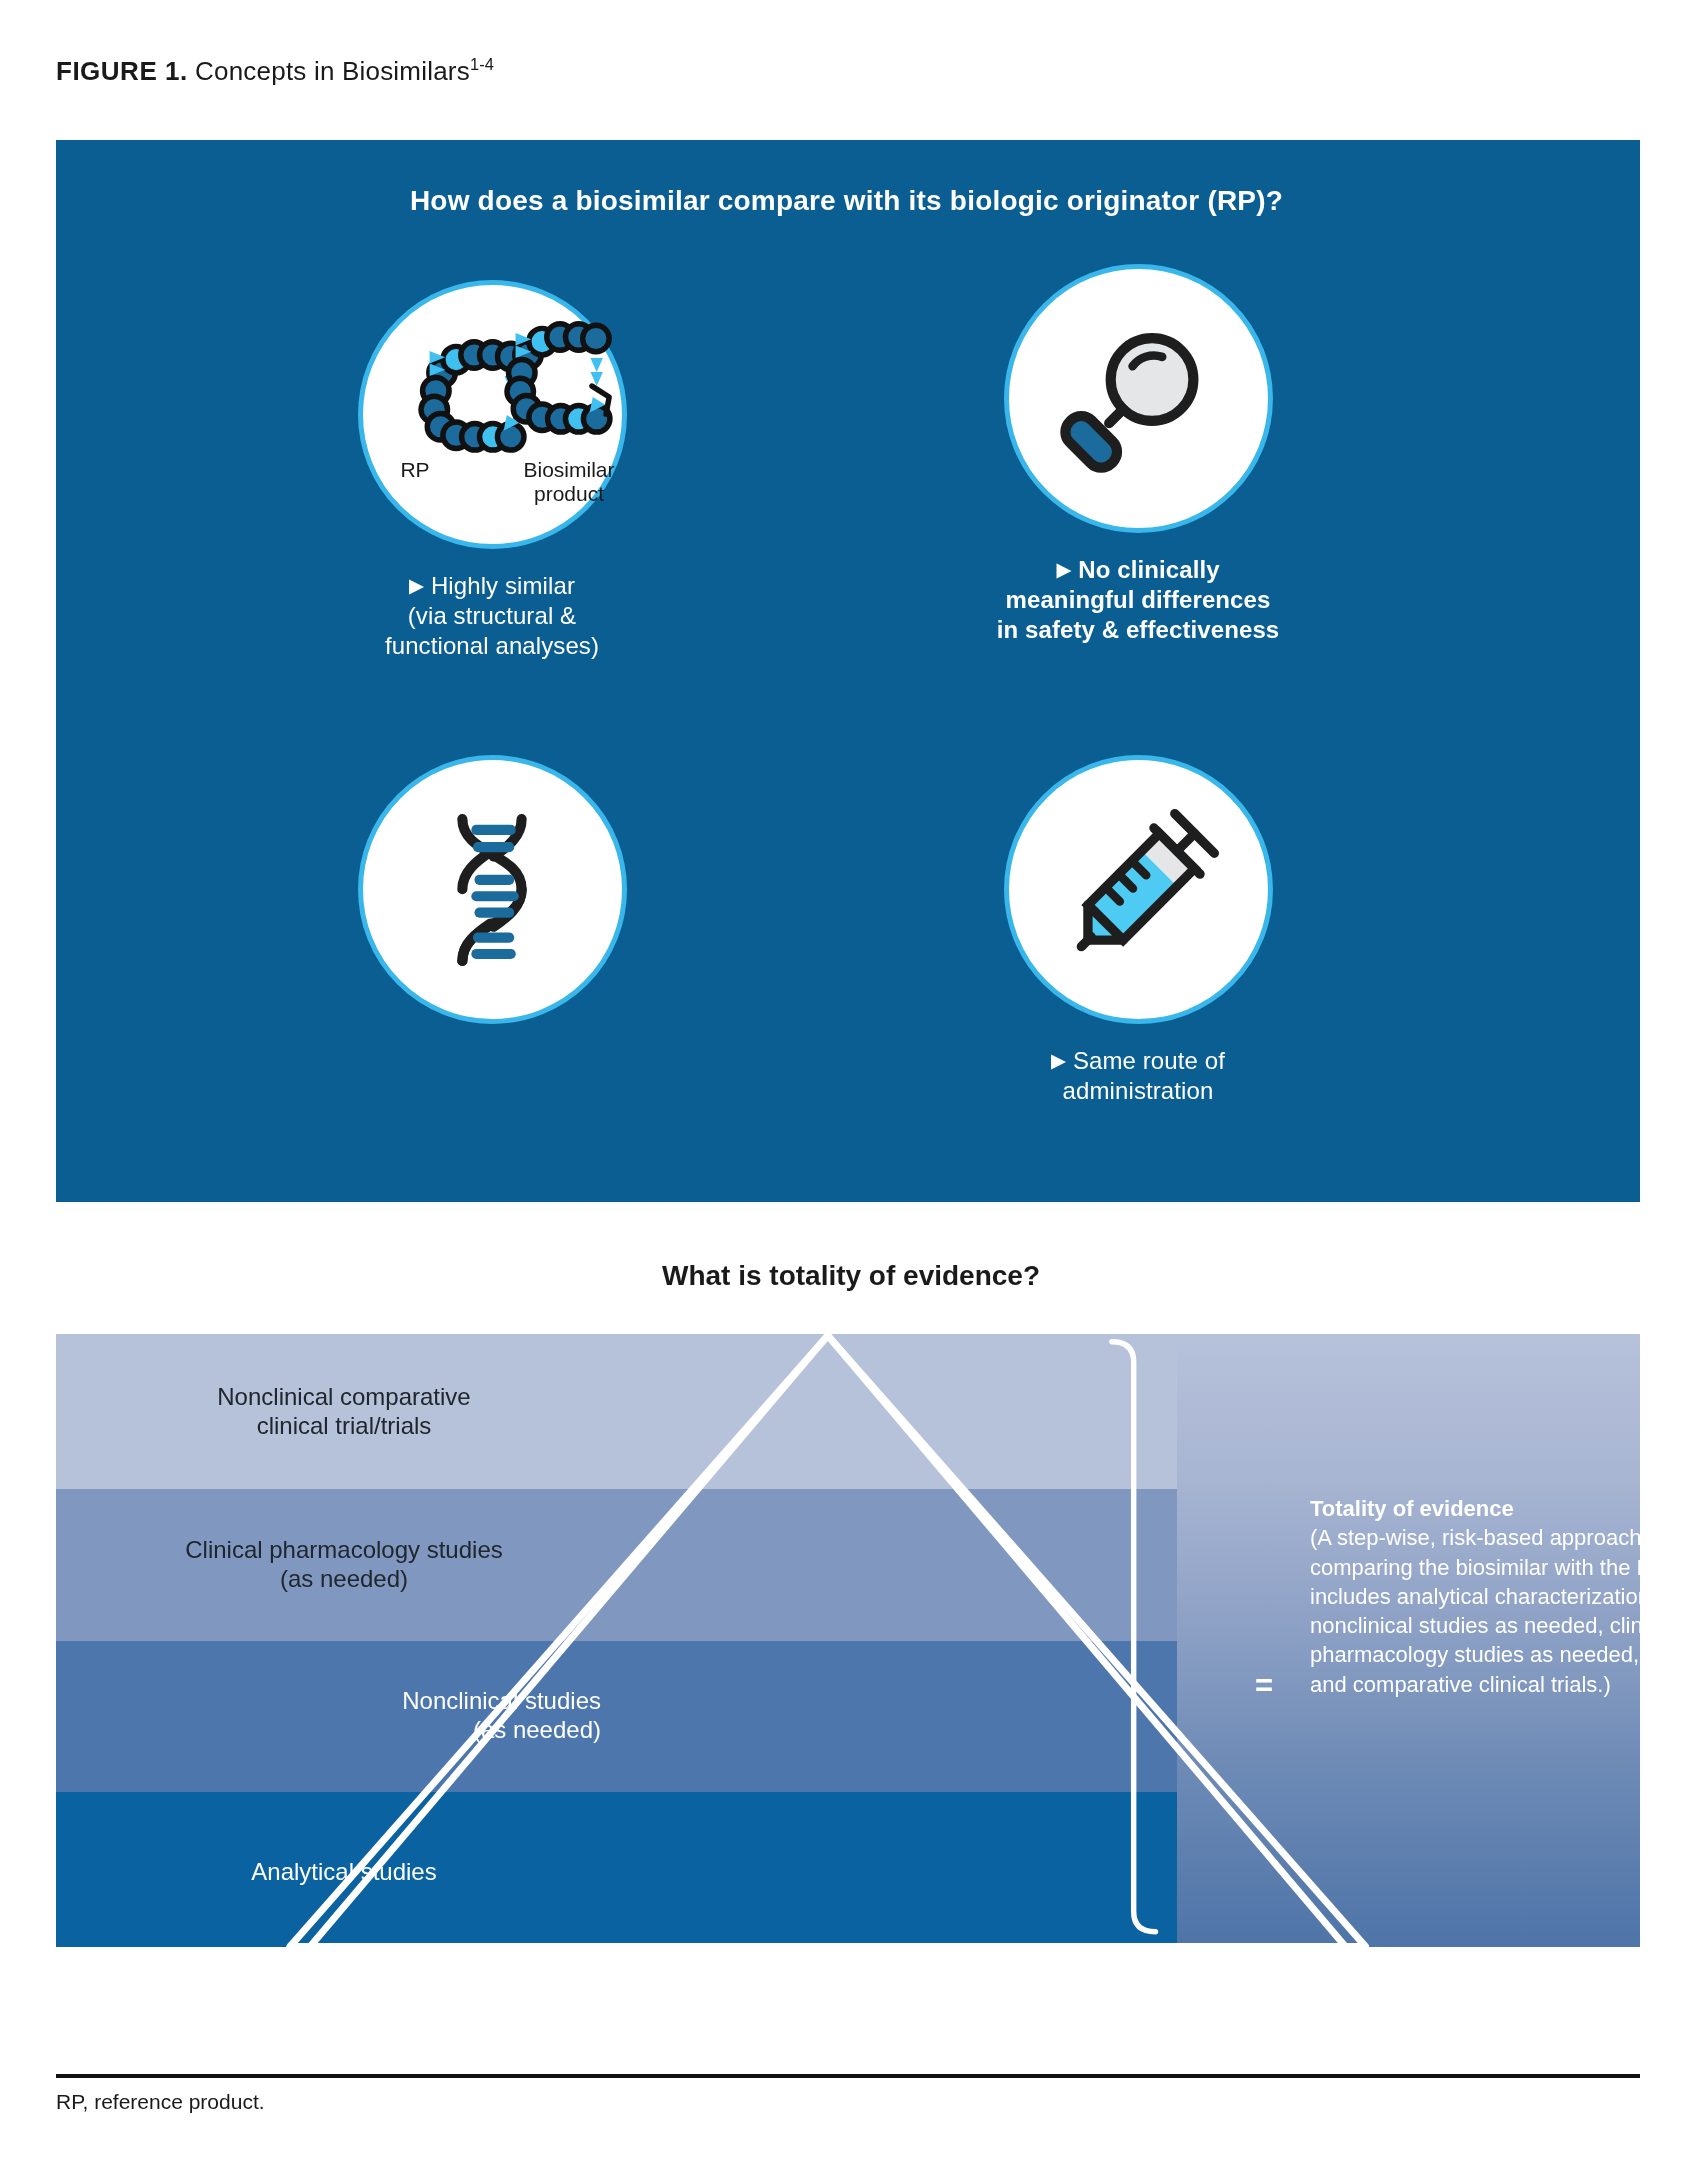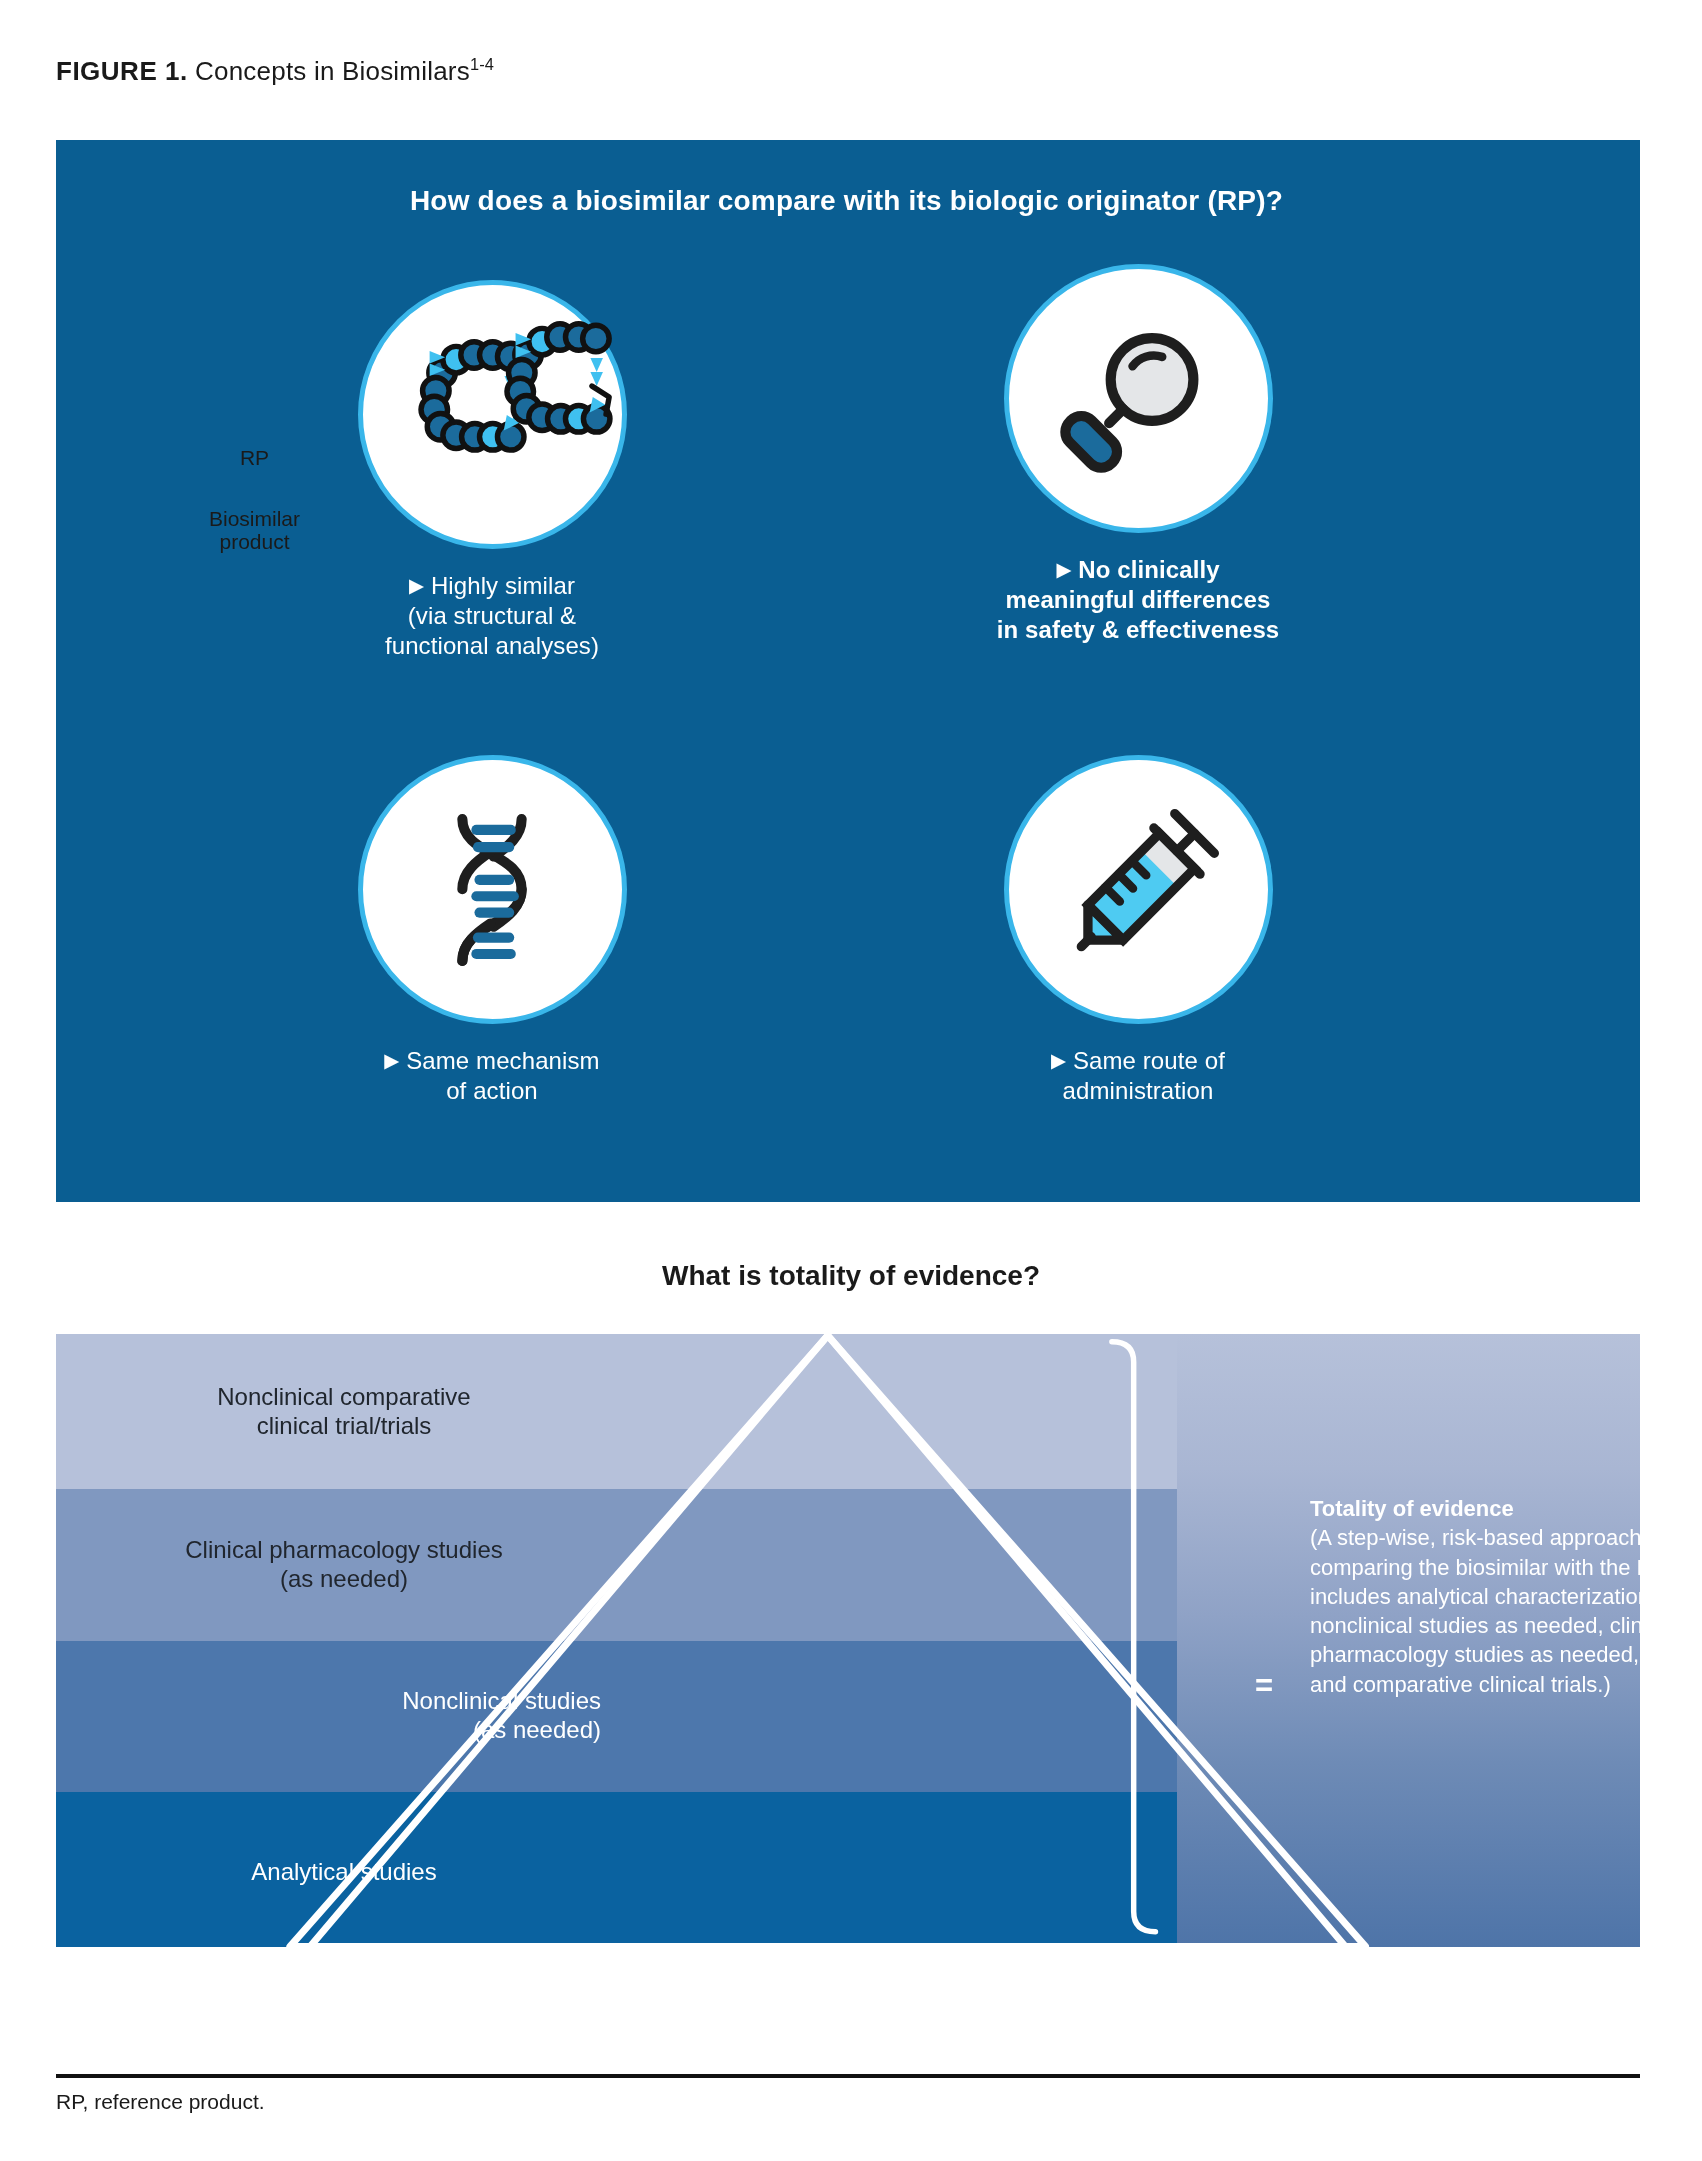--- a/index.html
+++ b/index.html
@@ -50,9 +50,9 @@
 
   
   .prot-labels{
-    position:absolute;left:0;right:0;top:166px;
+    position:absolute;left:0;right:0;top:178px;
     display:flex;justify-content:center;gap:37px;
-    color:#1a1a1a;font-size:21px;line-height:1.12;text-align:center;flex-direction:column;
+    color:#1a1a1a;font-size:21px;line-height:1.12;text-align:center;
   }
   .prot-labels span{display:block;width:117px;}
 

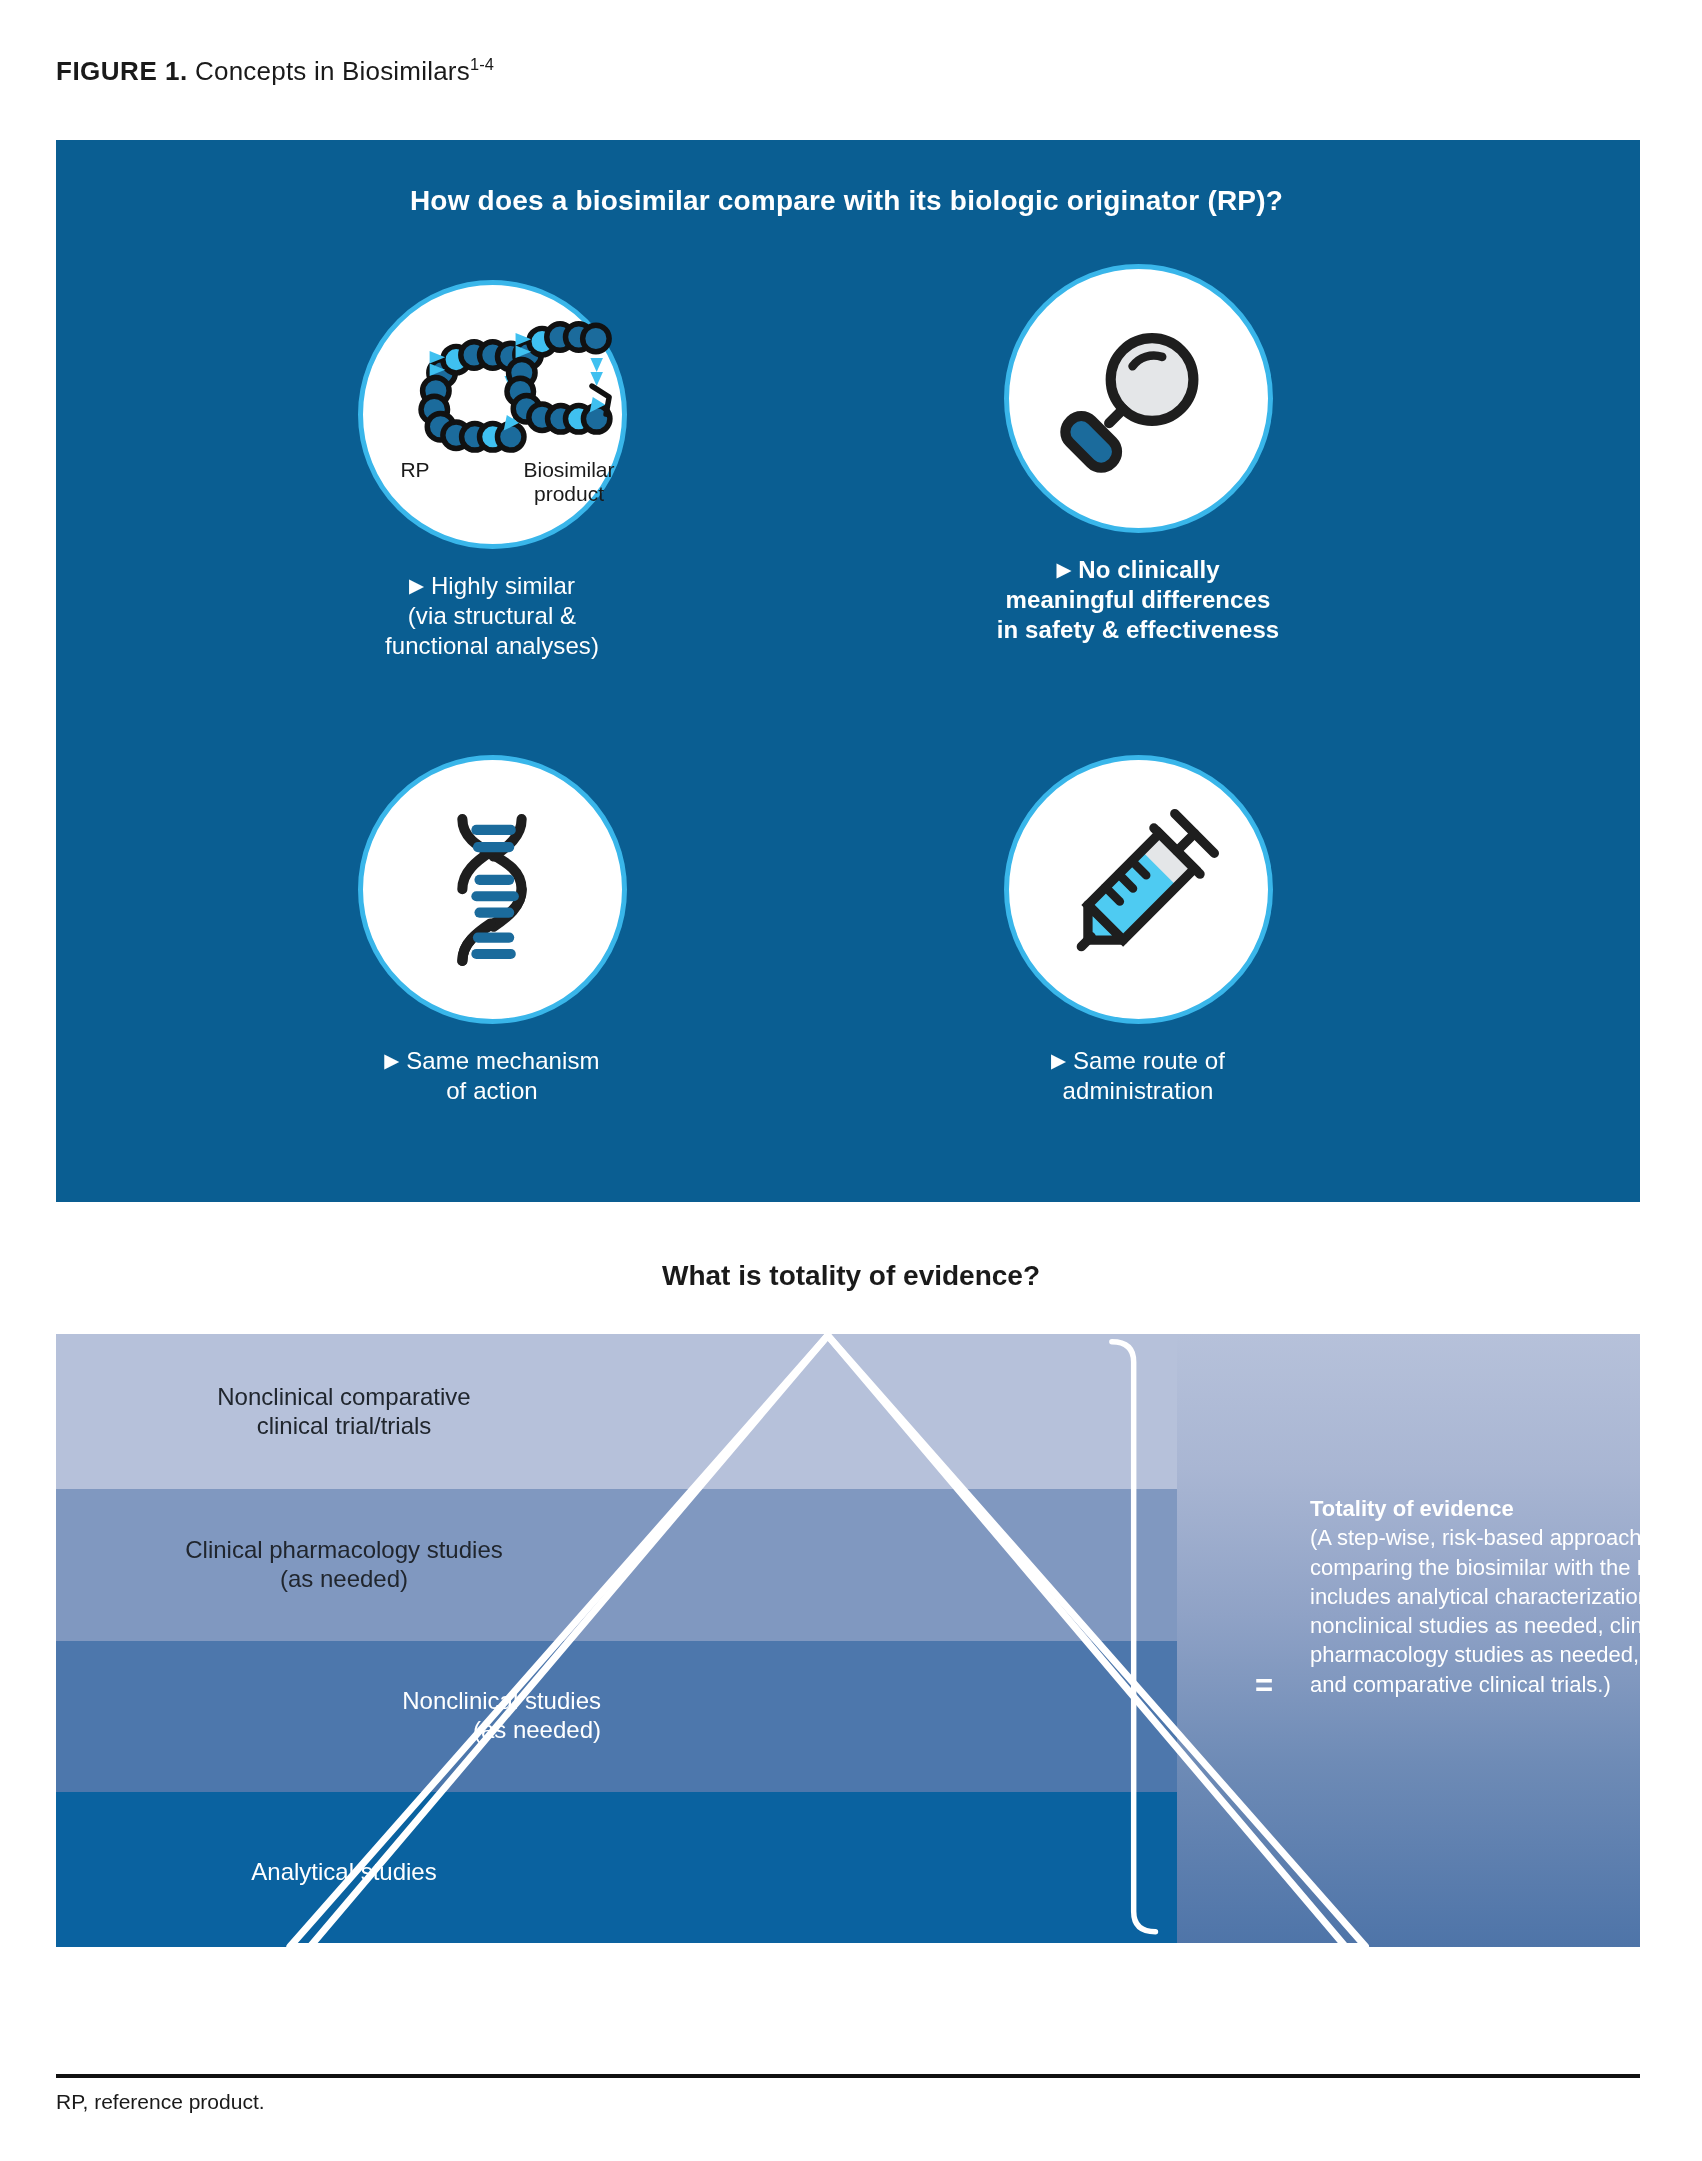--- a/index.html
+++ b/index.html
@@ -233,10 +233,6 @@
           </g>
         </svg>
       </div>
-    </div>
-    <div class="cell-caption">
-      <div><span class="arw">▶</span> <span>Same mechanism</span></div>
-      <div>of action</div>
     </div>
   </div>
 

